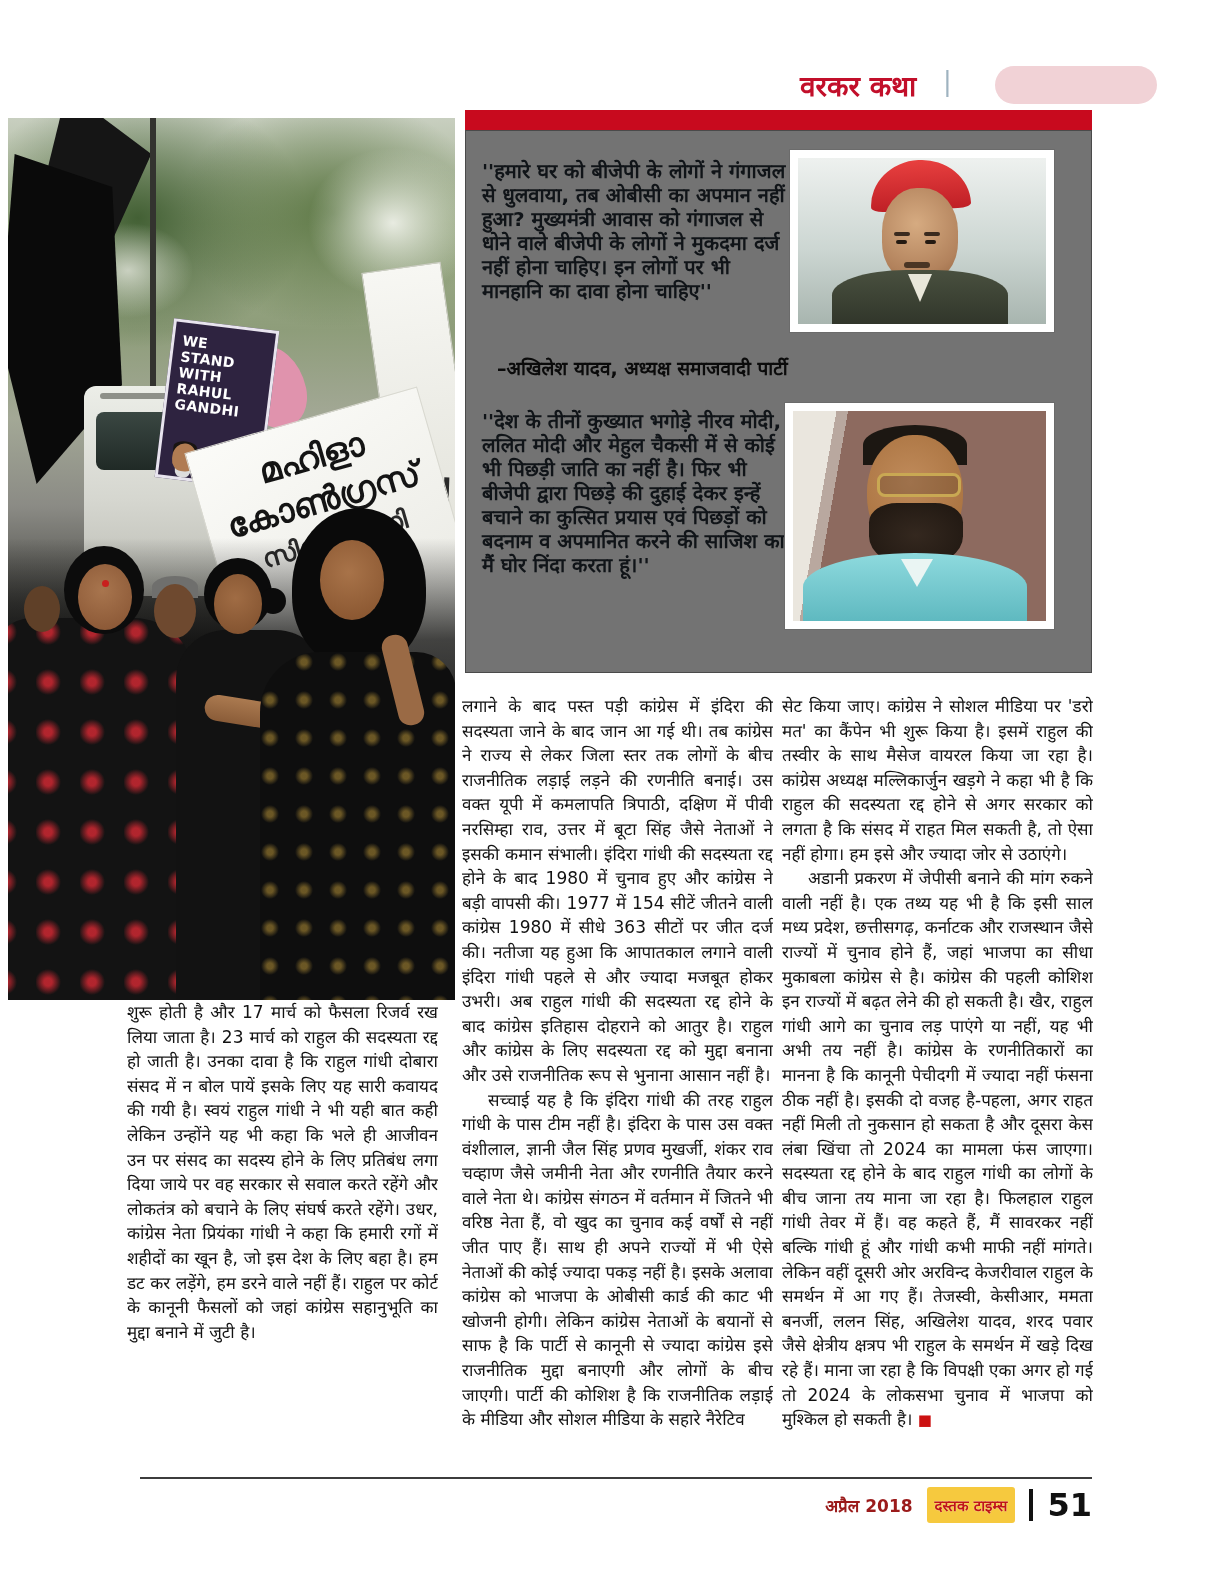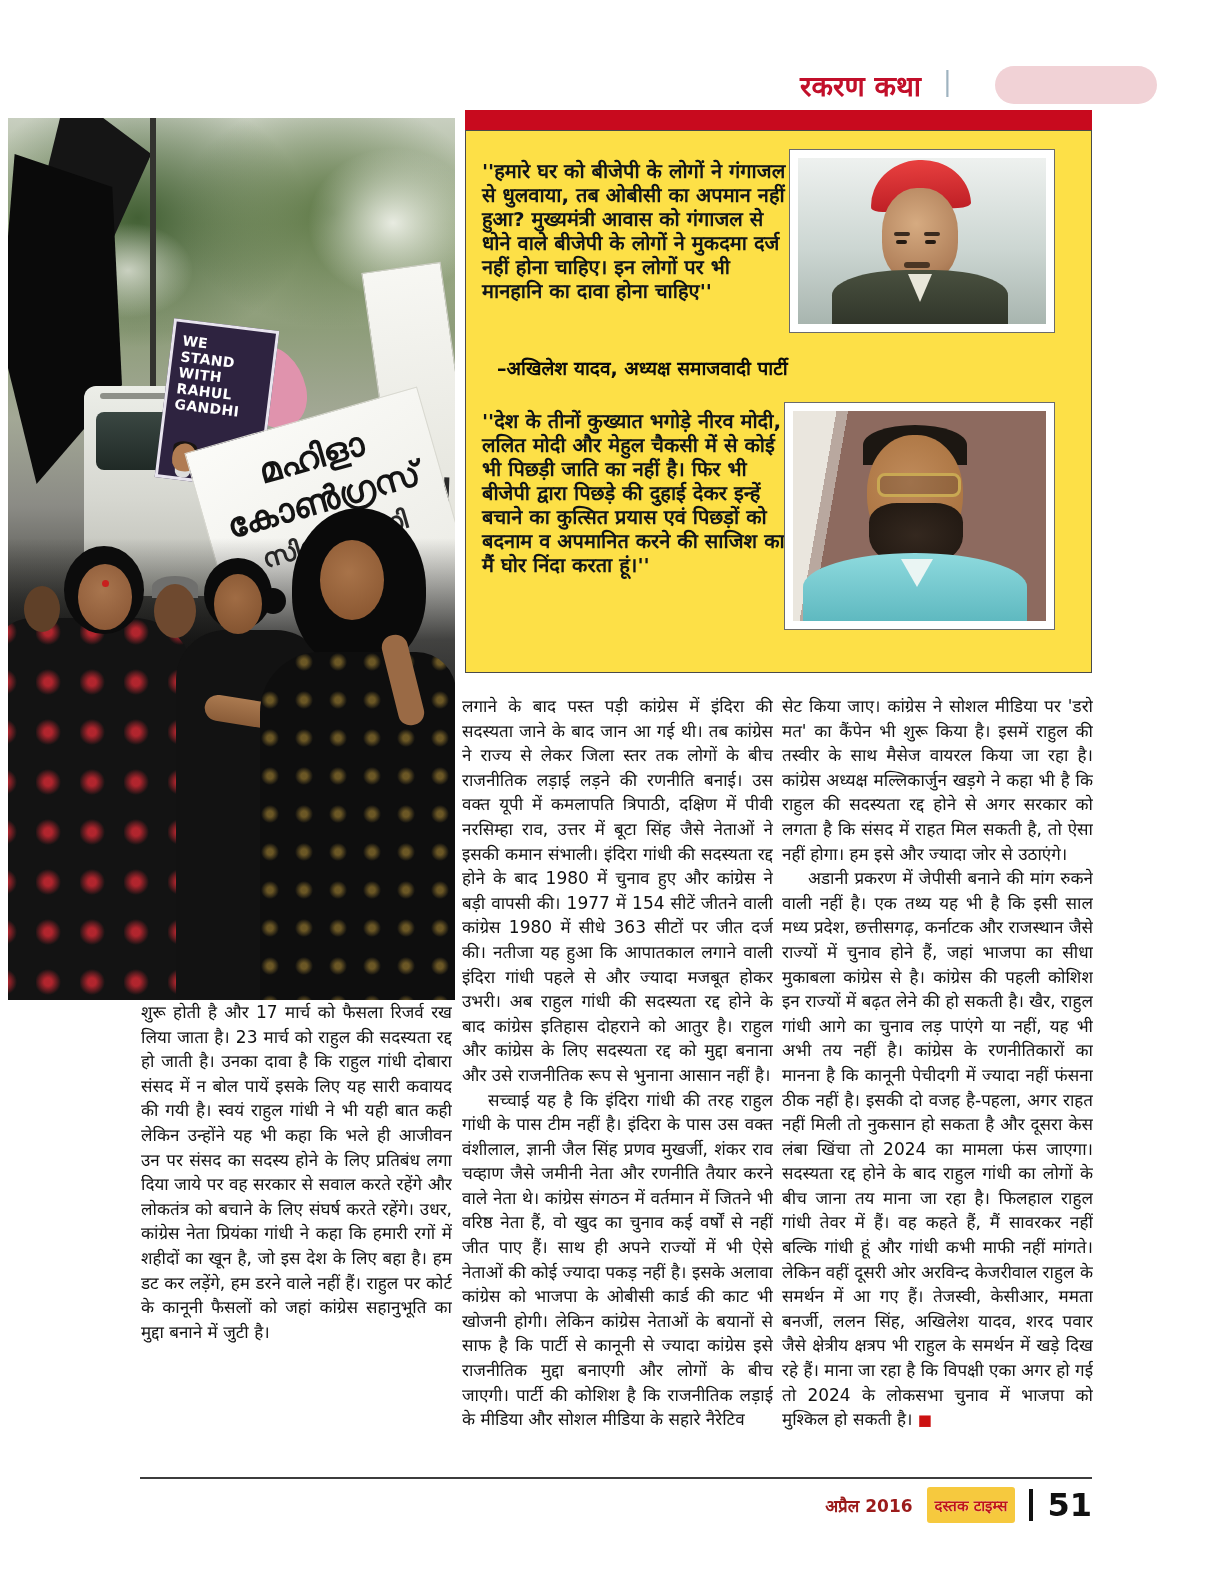--- a/index.html
+++ b/index.html
@@ -137,7 +137,7 @@
 
 <div id="page">
 
-  <div class="abs section-label">रकरण कथा</div>
+  <div class="abs section-label">वरकर कथा</div>
   <div class="abs hdr-divider">|</div>
   <div class="abs masthead-pill"></div>
 

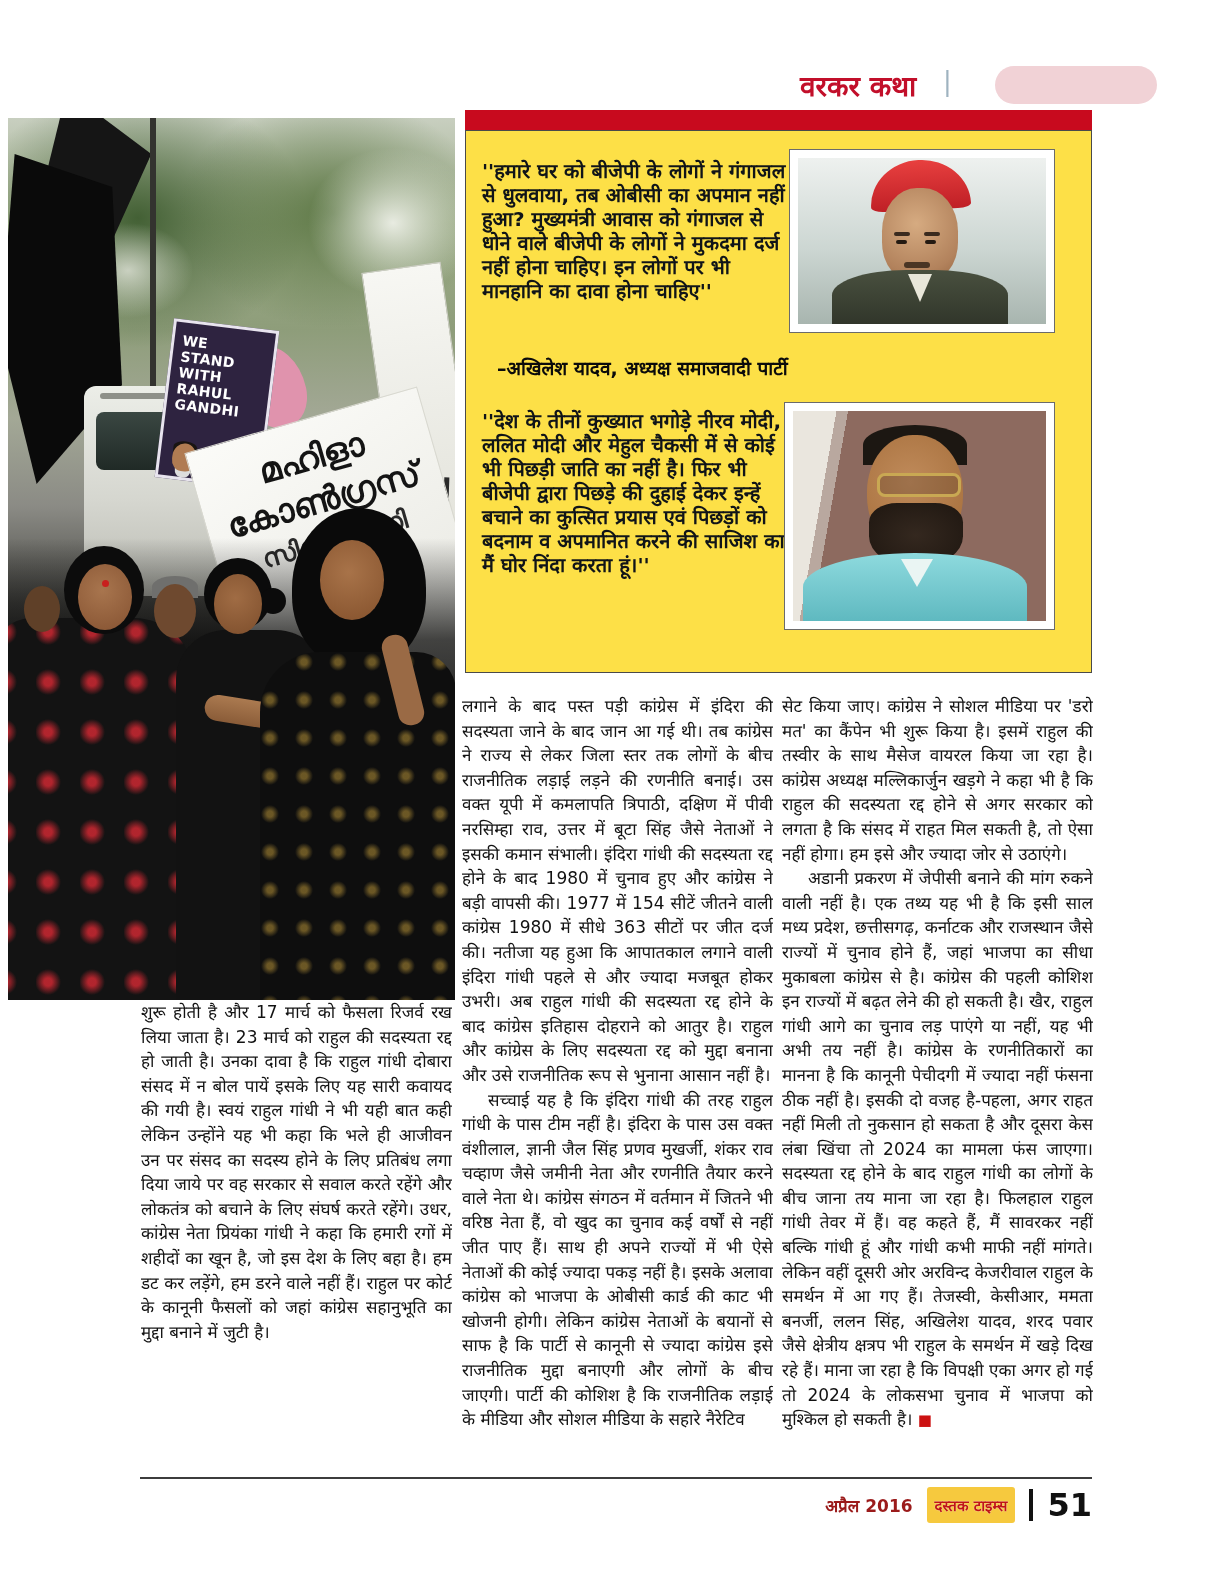--- a/index.html
+++ b/index.html
@@ -14,7 +14,7 @@
 
   
   .qbox-bar{left:465px;top:110px;width:627px;height:20px;background:#c80a1e;}
-  .qbox{left:465px;top:130px;width:625px;height:541px;background:#fde047;border:1px solid #4a4a4a;}
+  .qbox{left:465px;top:130px;width:625px;height:541px;background:#737373;border:1px solid #4a4a4a;}
   .q-text{position:absolute;width:308px;font-size:20px;line-height:24px;font-weight:700;color:#101418;}
   .q1-text{left:16px;top:28px;}
   .q2-text{left:16px;top:278px;}

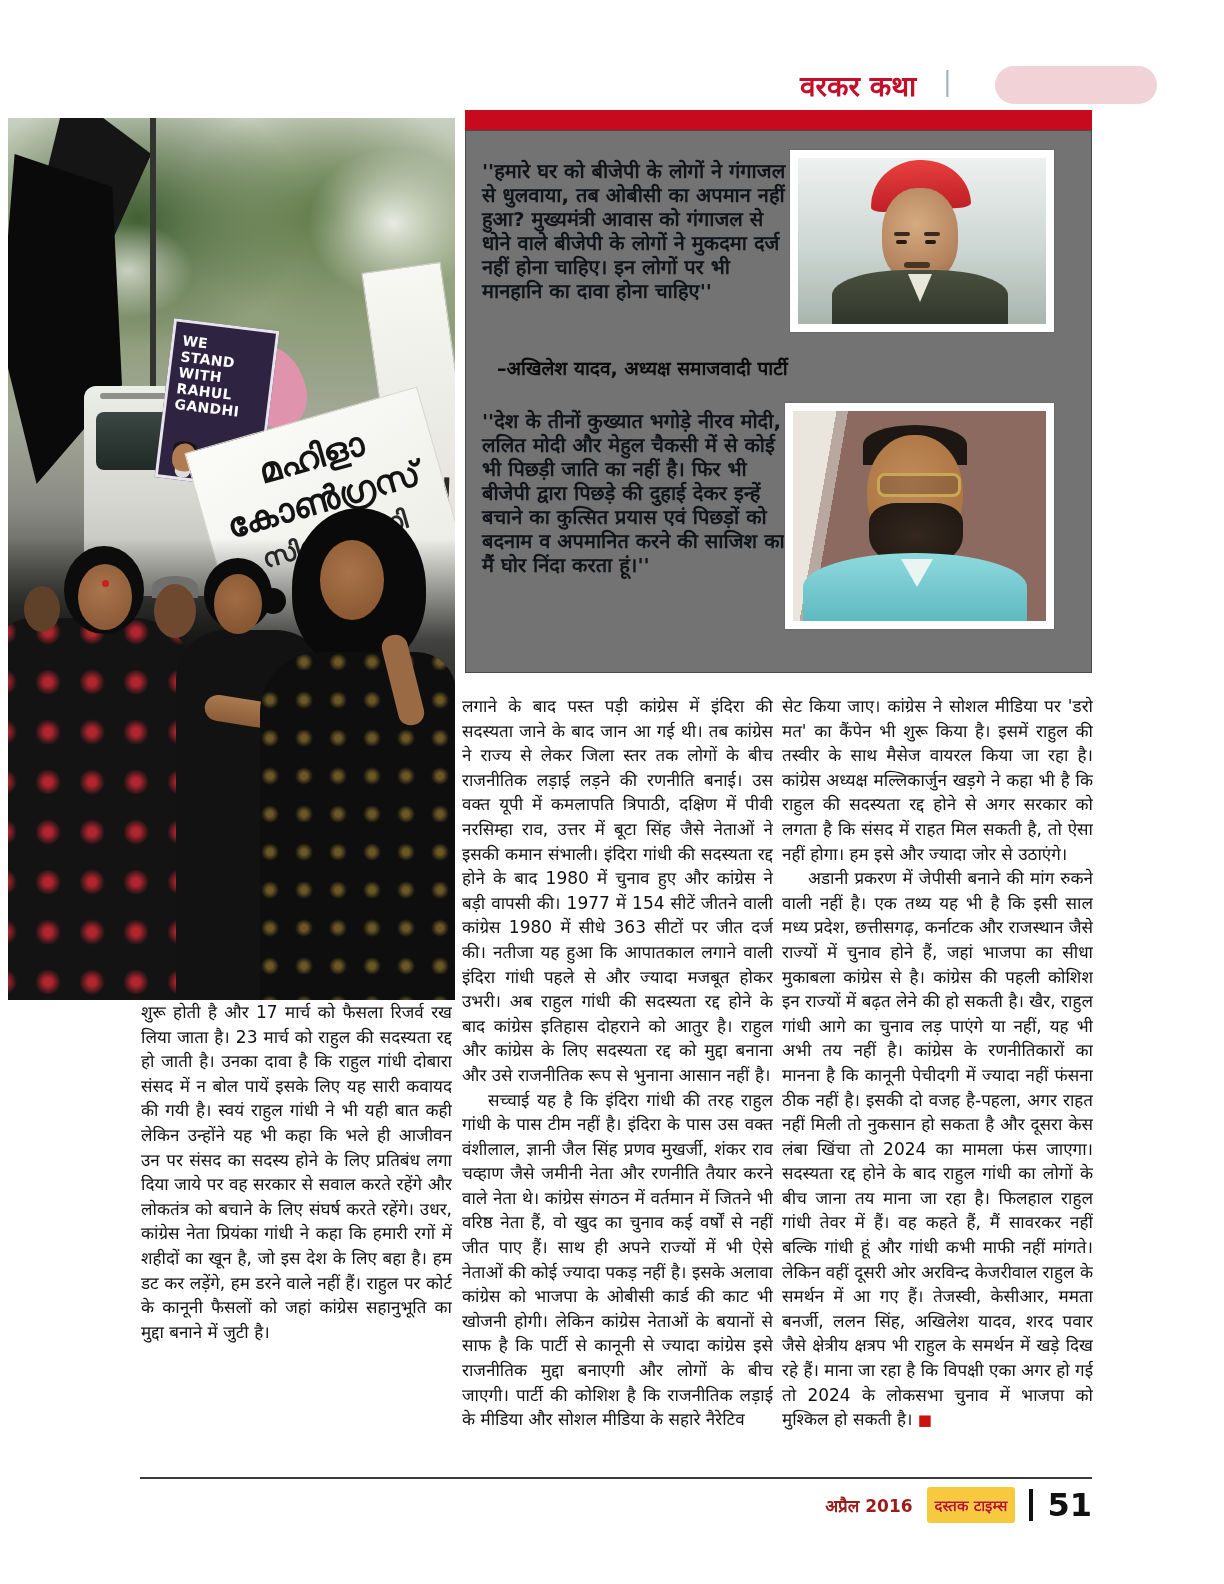--- a/index.html
+++ b/index.html
@@ -118,7 +118,7 @@
   .col{position:absolute;width:311px;text-align:justify;font-size:17px;line-height:24.6px;color:#121212;overflow:hidden;}
   .col p{margin:0;}
   .col p.indent{text-indent:26px;}
-  .col1{left:141px;top:1000px;height:466px;}
+  .col1{left:127px;top:1000px;height:466px;}
   .col2{left:462px;top:694px;height:772px;}
   .col3{left:782px;top:694px;height:772px;}
   .endmark{color:#cc1111;font-size:15px;}

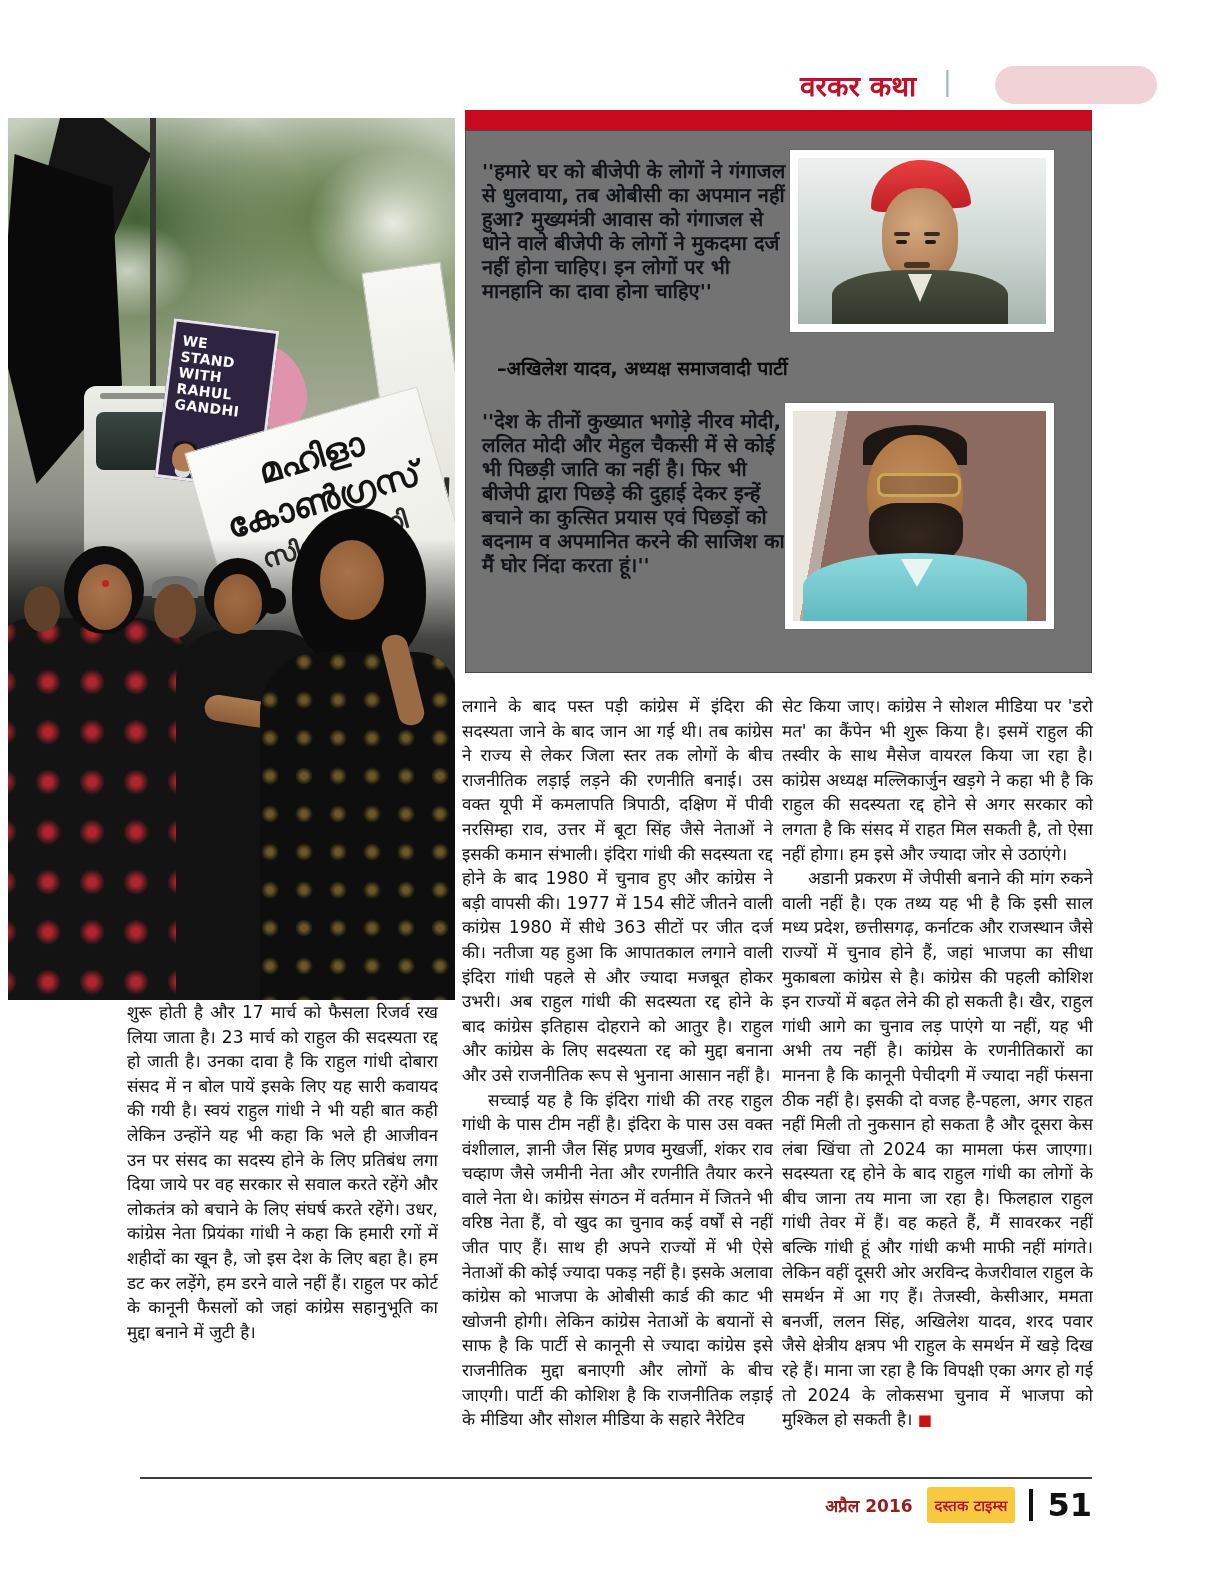--- a/index.html
+++ b/index.html
@@ -240,7 +240,7 @@
 
   <div class="abs foot-rule"></div>
   <div class="abs footer">
-    <span class="foot-issue">अप्रैल 2016</span>
+    <span class="foot-issue">अप्रैल 2018</span>
     <span class="foot-logo">दस्तक टाइम्स</span>
     <span class="foot-sep"></span>
     <span class="foot-page">51</span>

